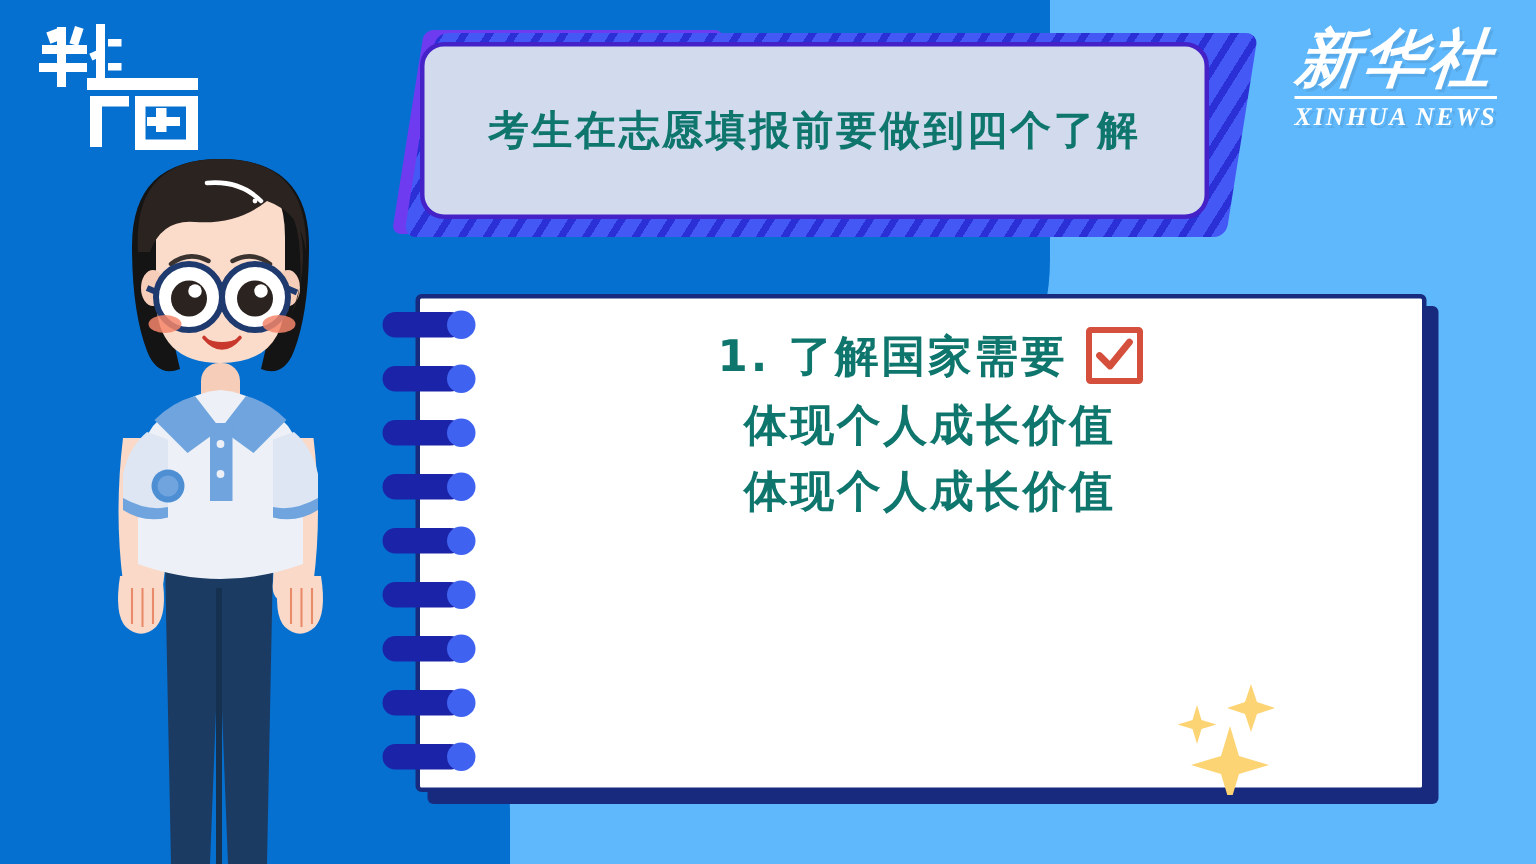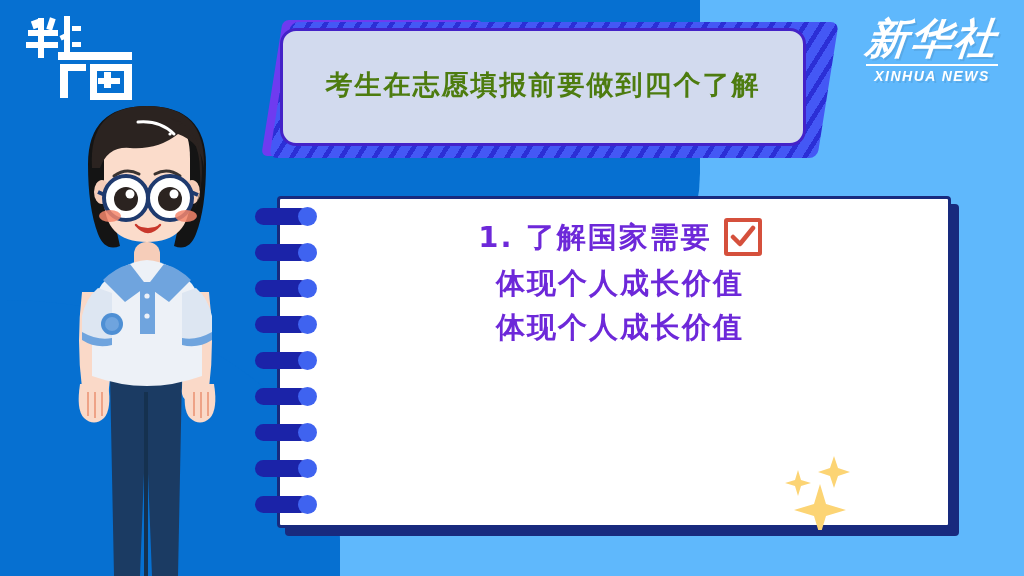--- a/index.html
+++ b/index.html
@@ -110,13 +110,13 @@
     padding: 4px 16px;
   }
   .banner-line {
-    color: #4d7c0f;
+    color: #0f766e;
     font-size: 27px;
     font-weight: 700;
     letter-spacing: 2px;
     line-height: 1.35;
     white-space: nowrap;
-    font-family: Liberation Mono, monospace;
+    font-family: Liberation Serif, serif;
   }
   
   .character {

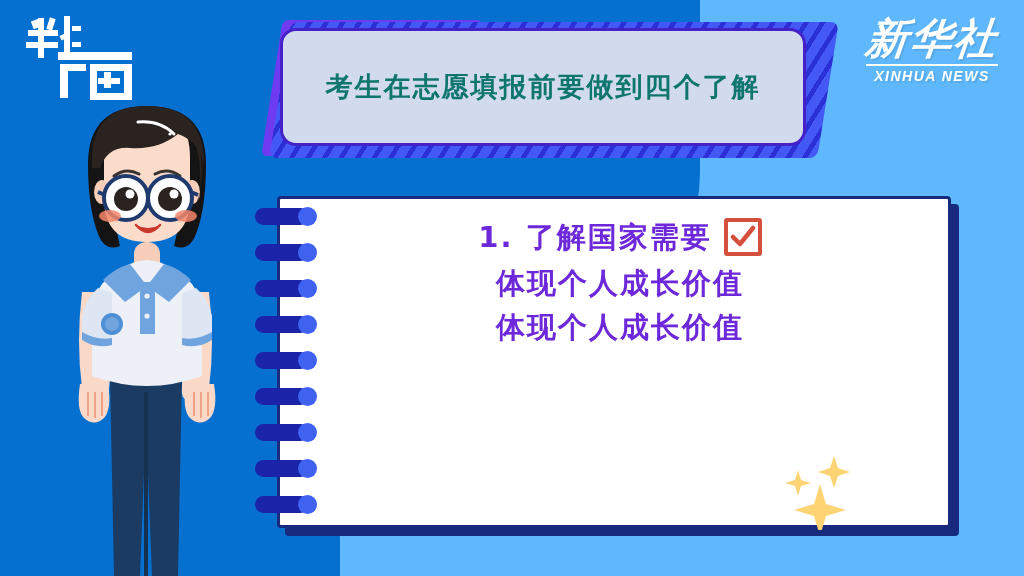--- a/index.html
+++ b/index.html
@@ -62,11 +62,12 @@
     margin: 4px 0 3px 0;
   }
   .xinhua .en {
-    font-size: 14px;
+    font-size: 17px;
     font-weight: 700;
     font-style: italic;
     letter-spacing: 1.5px;
     display: block;
+    font-family: Liberation Serif, serif;
   }
   
   .banner-wrap {

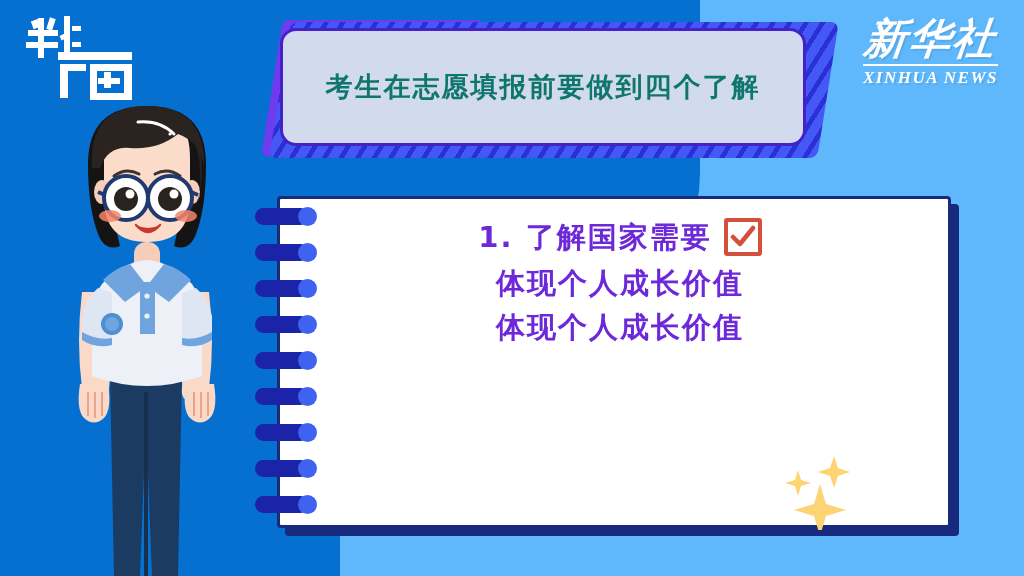--- a/index.html
+++ b/index.html
@@ -156,7 +156,7 @@
     margin-bottom: 2px;
   }
   .card-line {
-    color: #6d28d9;
+    color: #0f766e;
     font-size: 29px;
     font-weight: 700;
     letter-spacing: 2px;

